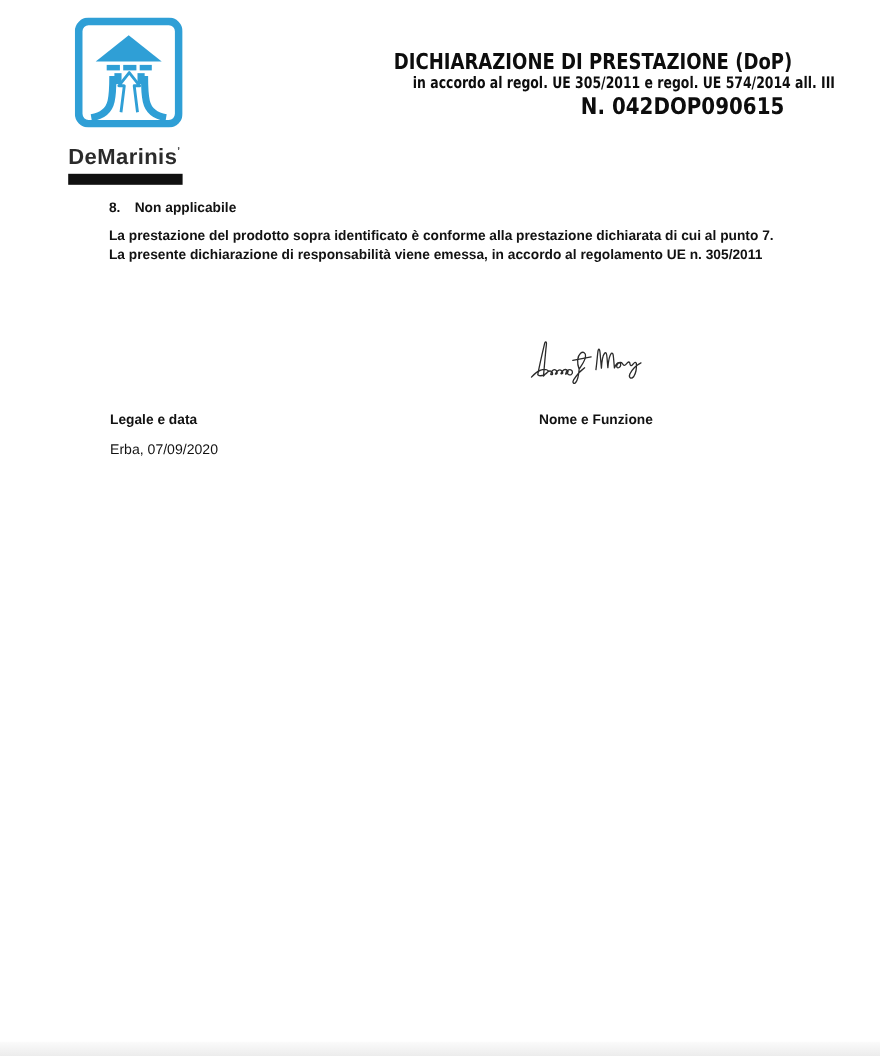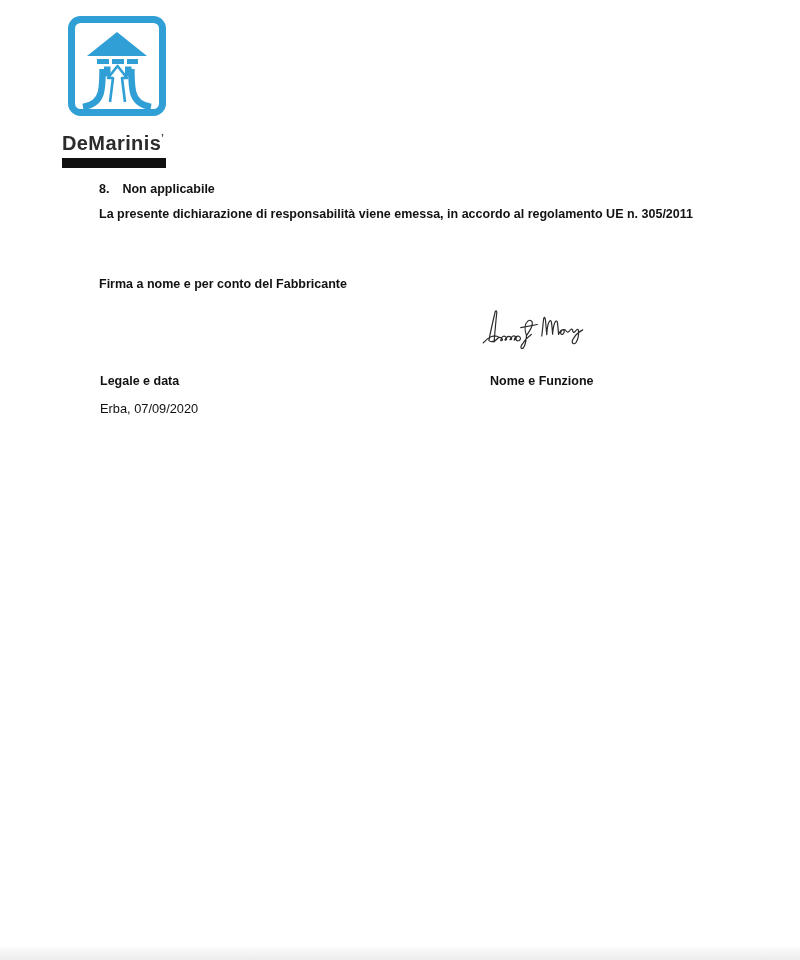--- a/index.html
+++ b/index.html
@@ -69,6 +69,11 @@
     <div class="logo-bar"></div>
   </div>
 
+  <div class="header-block">
+    <div class="hb-line hb-title">DICHIARAZIONE DI PRESTAZIONE (DoP)</div>
+    <div class="hb-line hb-subtitle">in accordo al regol. UE 305/2011 e regol. UE 574/2014 all. III</div>
+    <div class="hb-line hb-number">N. 042DOP090615</div>
+  </div>
 
   <div class="abs body-text b item8">
     <span class="num">8.</span><span>Non applicabile</span>

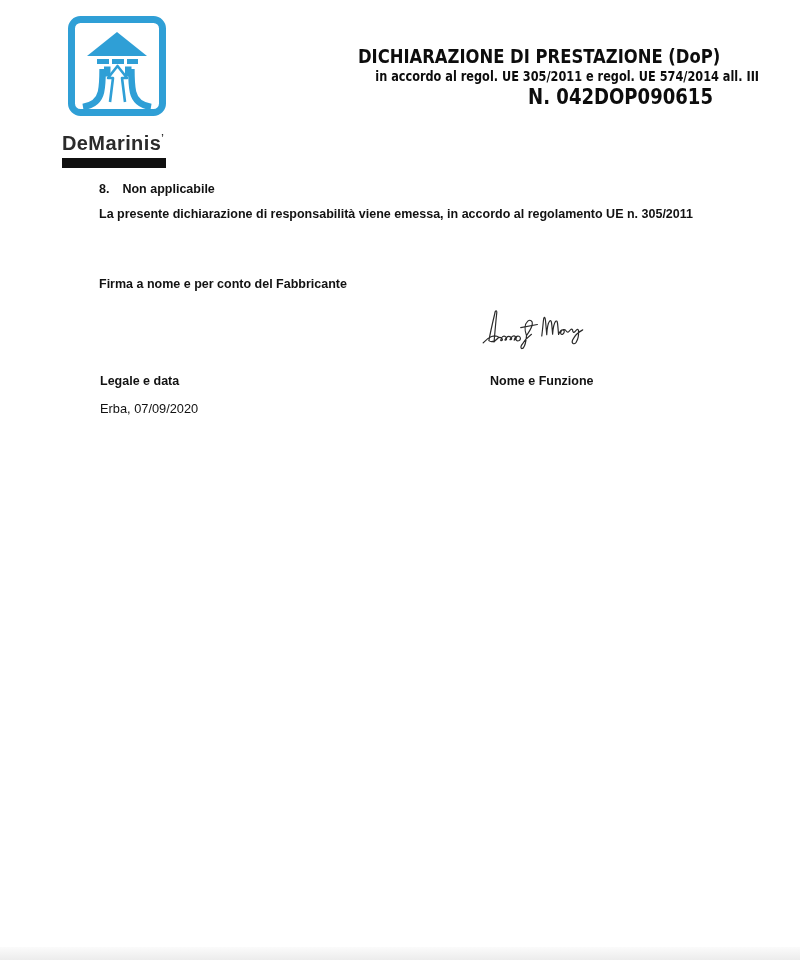--- a/index.html
+++ b/index.html
@@ -80,6 +80,7 @@
   </div>
 
   <div class="abs body-text b paragraph">
+    <div>La prestazione del prodotto sopra identificato è conforme alla prestazione dichiarata di cui al punto 7.</div>
     <div>La presente dichiarazione di responsabilità viene emessa, in accordo al regolamento UE n. 305/2011</div>
   </div>
 

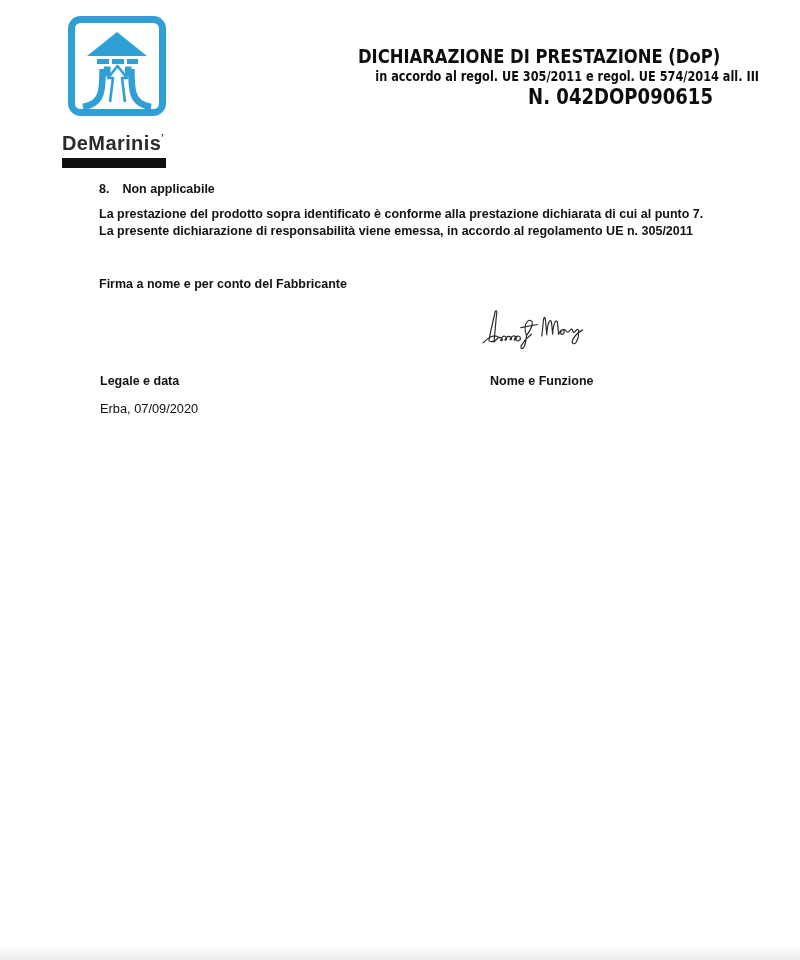--- a/index.html
+++ b/index.html
@@ -84,7 +84,6 @@
     <div>La presente dichiarazione di responsabilità viene emessa, in accordo al regolamento UE n. 305/2011</div>
   </div>
 
-  <div class="abs body-text b firma">Firma a nome e per conto del Fabbricante</div>
 
   <div class="abs sig">
     <svg width="118" height="49" viewBox="0 0 140 58" xmlns="http://www.w3.org/2000/svg">

